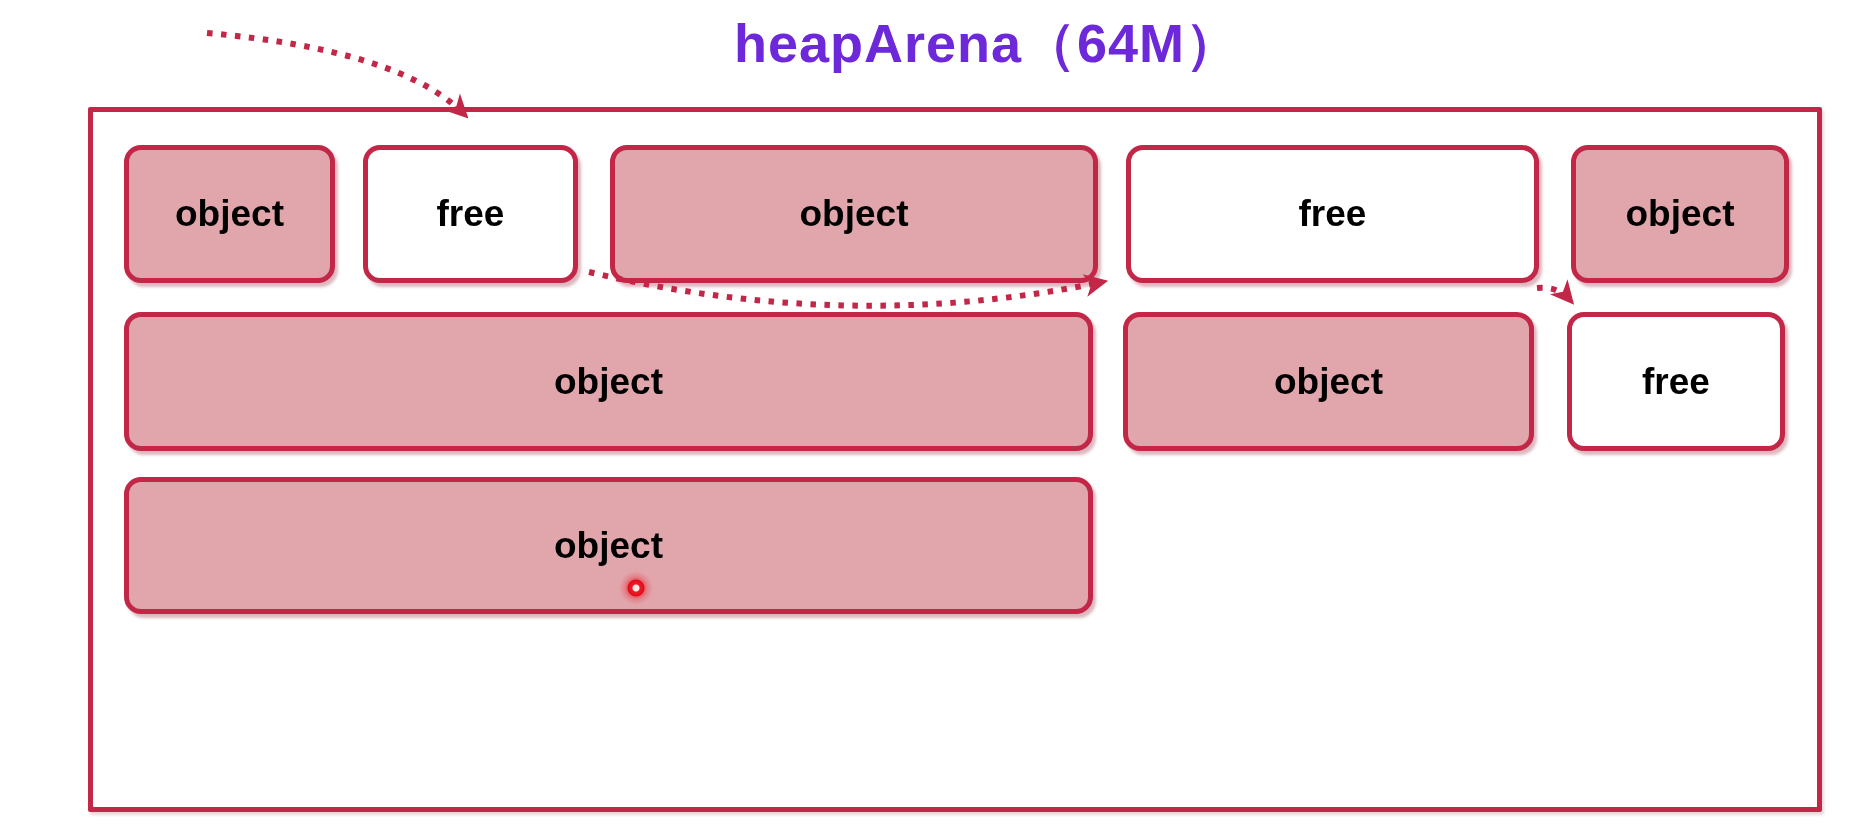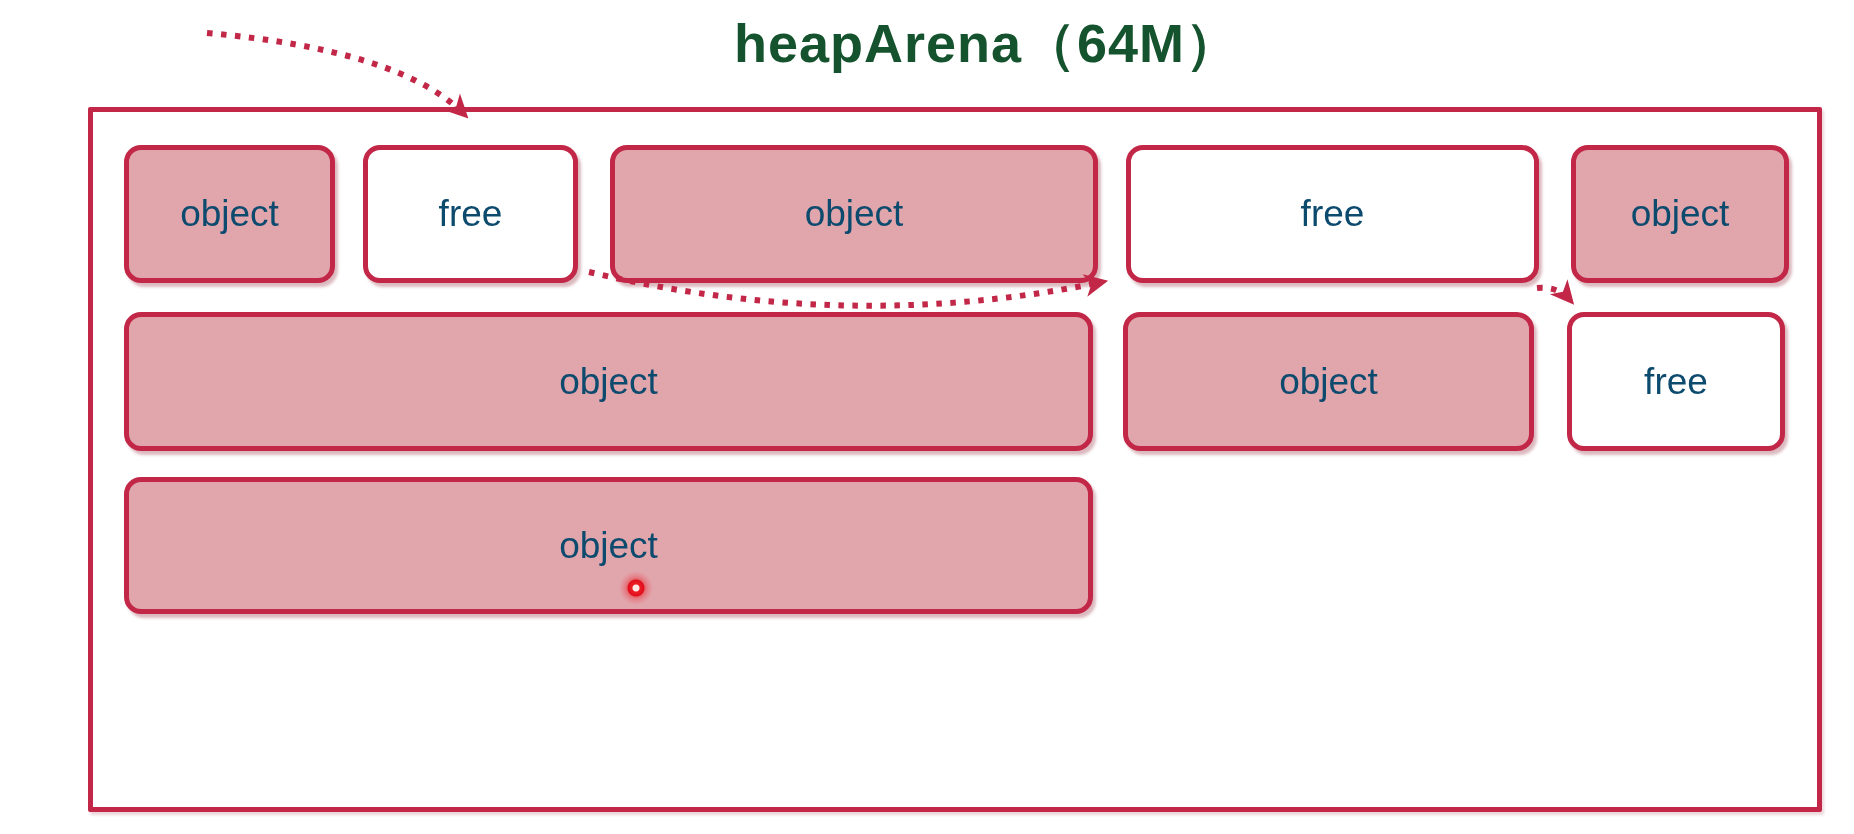--- a/index.html
+++ b/index.html
@@ -10,7 +10,7 @@
   .title{
     position:absolute;left:88px;top:8px;width:1734px;text-align:center;
     transform:translateX(32px);
-    font-size:54px;font-weight:700;color:#14532d;letter-spacing:1px;
+    font-size:54px;font-weight:700;color:#6d28d9;letter-spacing:1px;
   }
   .arena{
     position:absolute;left:88px;top:107px;width:1734px;height:705px;

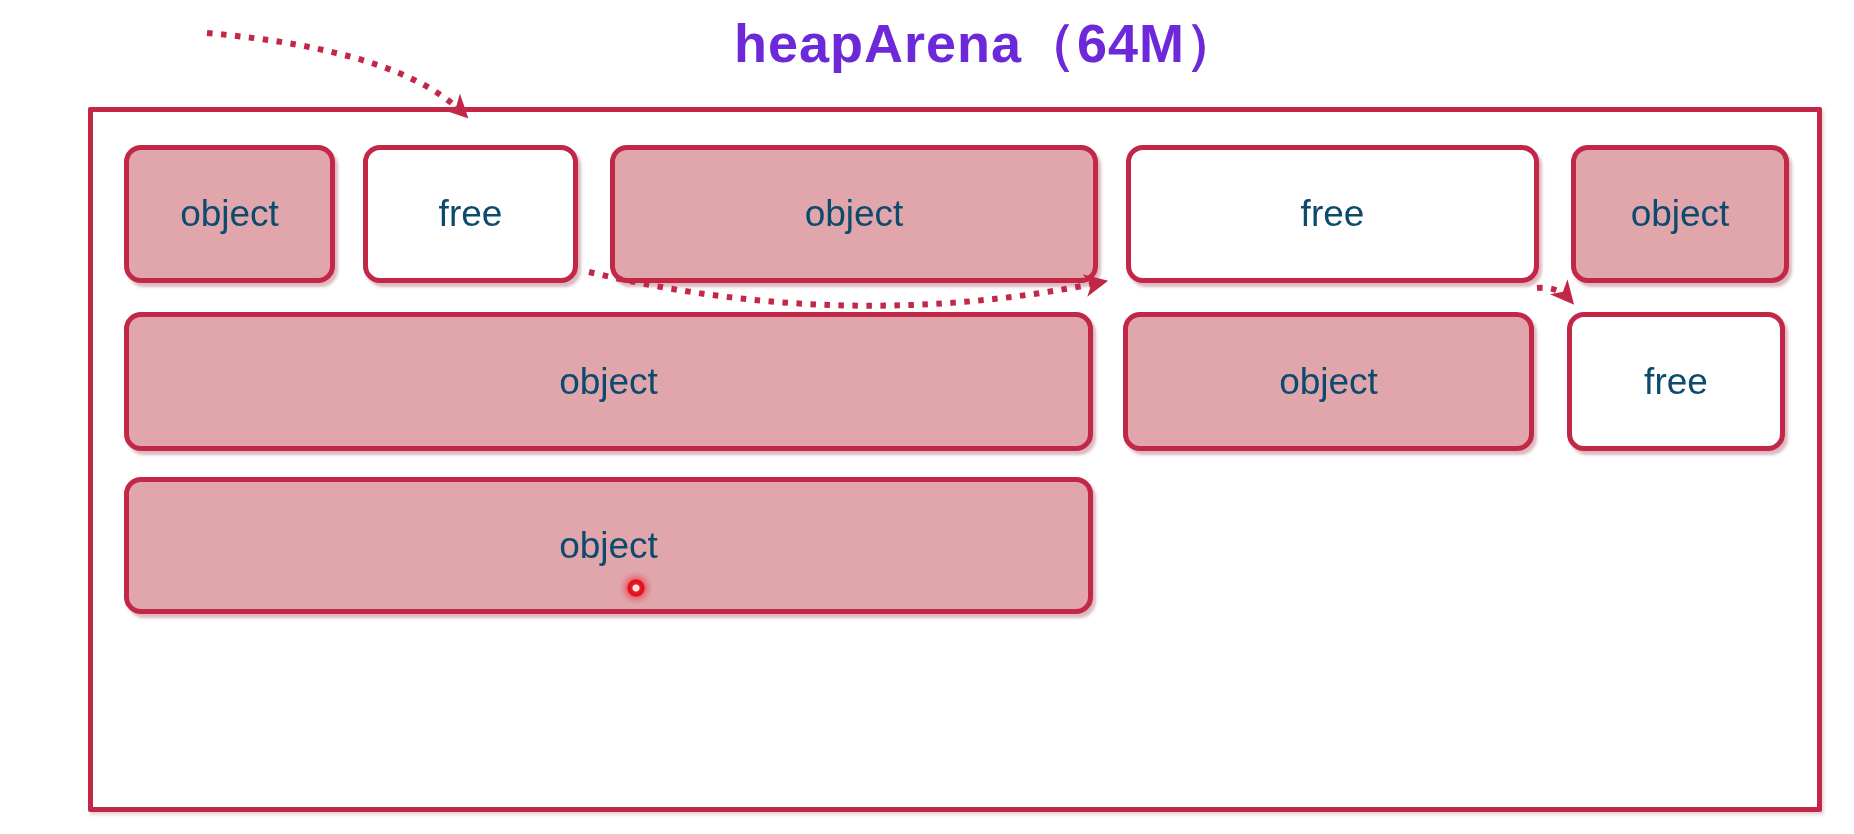--- a/index.html
+++ b/index.html
@@ -24,7 +24,7 @@
   }
   .block.object{background:#e1a5ac;}
   .block.free{background:#ffffff;}
-  .block .lbl{font-size:37px;font-weight:400;color:#0c4a6e;}
+  .block .lbl{font-size:37px;font-weight:700;color:#000000;}
   
   .r1{top:145px;height:138px;}
   .r1c1{left:124px;width:211px;}

